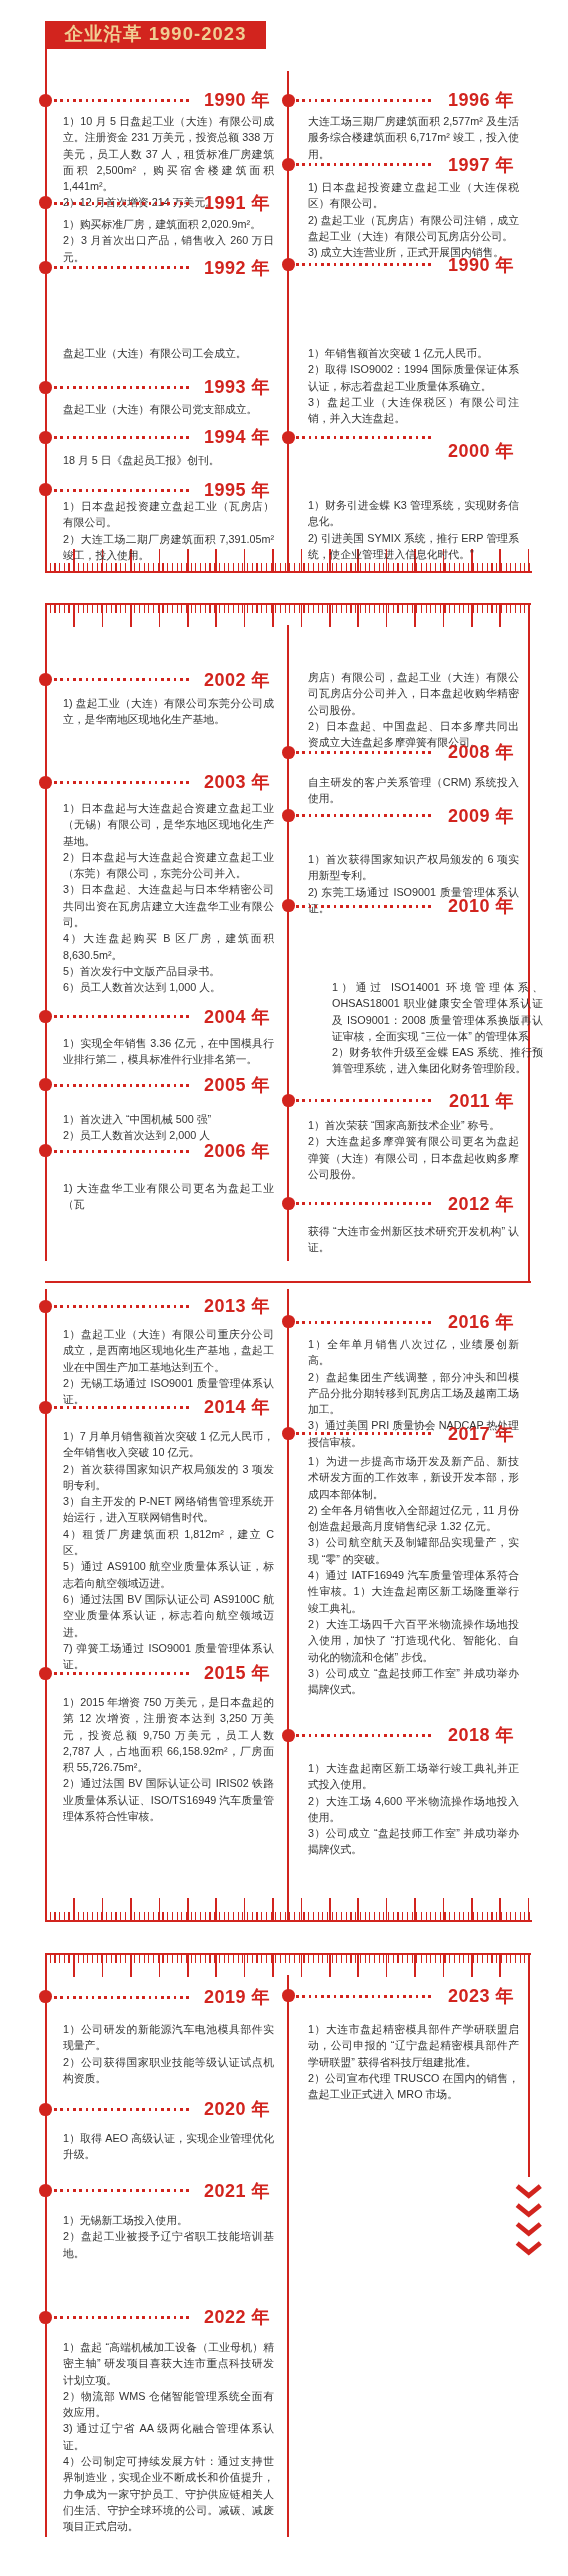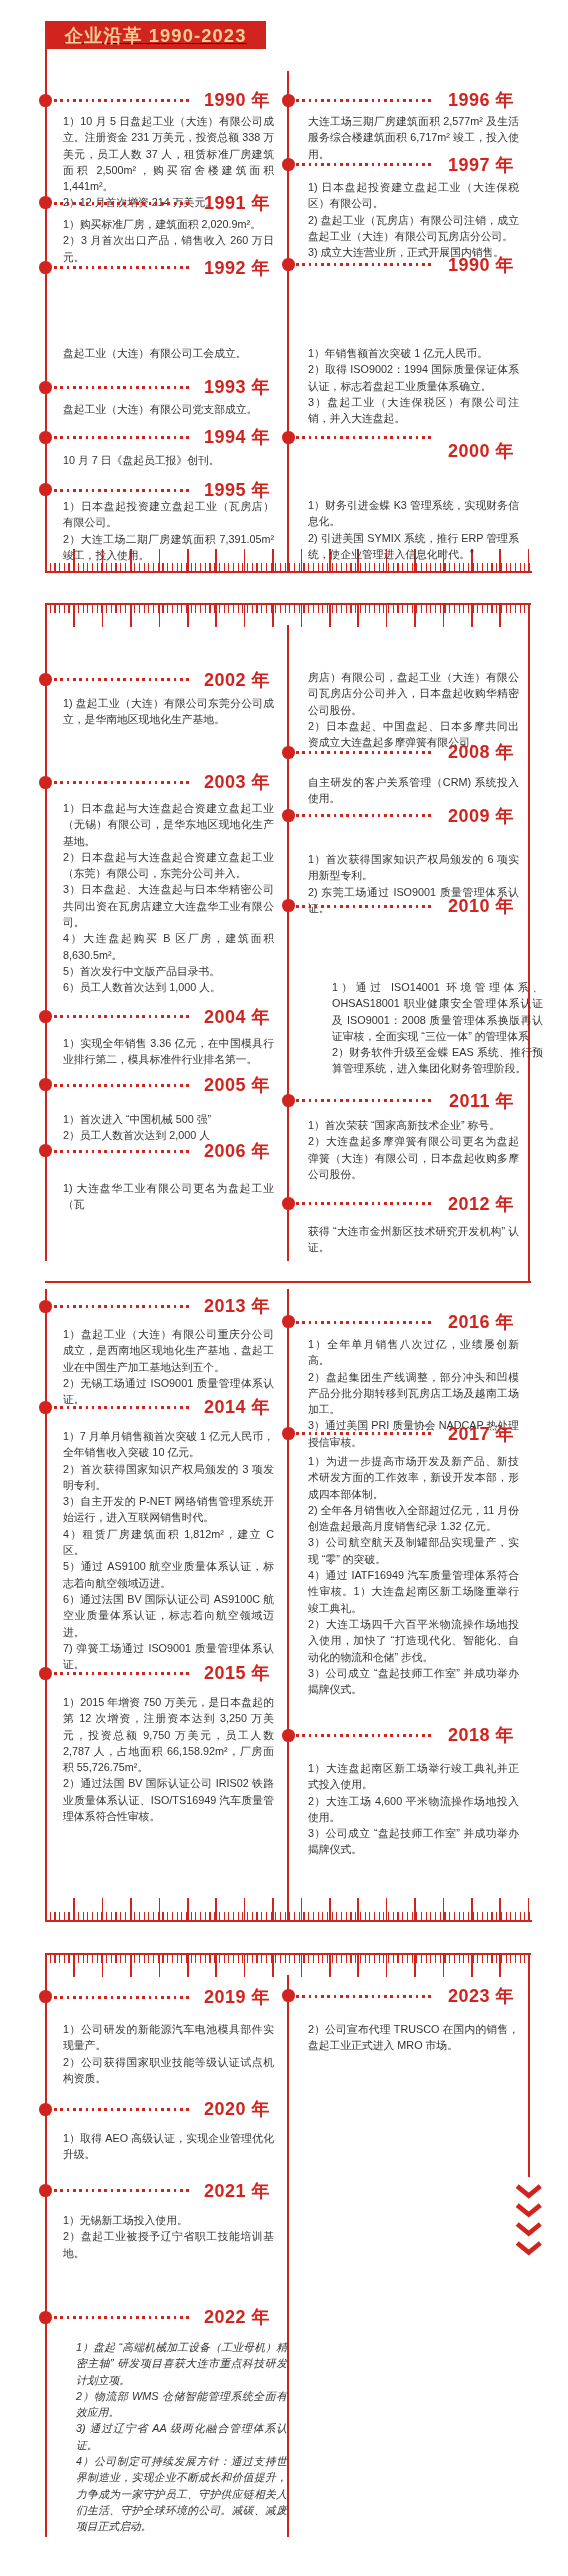--- a/index.html
+++ b/index.html
@@ -13,7 +13,7 @@
     font-family:"Liberation Sans","DejaVu Sans",sans-serif;
   }
   .banner{
-    position:absolute;background:var(--red);display:flex;align-items:center;justify-content:center;text-decoration:underline;
+    position:absolute;background:var(--red);display:flex;justify-content:center;
   }
   .banner span{
     color:var(--gold);font-size:18.4px;font-weight:bold;letter-spacing:1.1px;

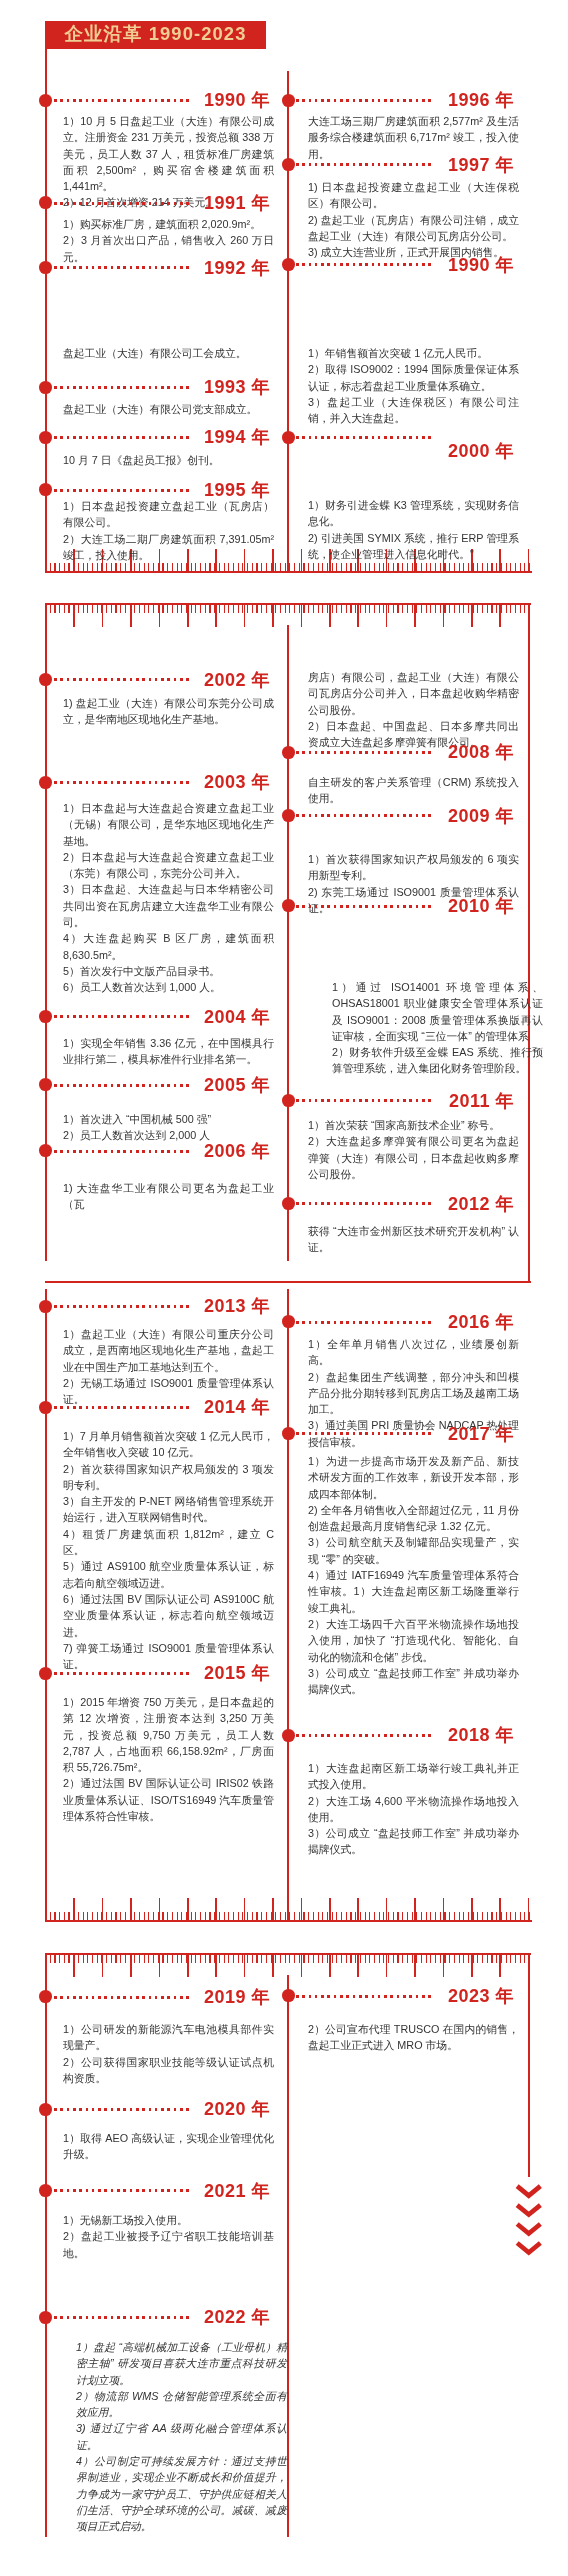--- a/index.html
+++ b/index.html
@@ -102,7 +102,7 @@
       <div class="leader" style="left: 54px; top: 436px; width: 136px;"></div>
       <div class="year" style="left: 154px; top: 425px;">1994 年</div>
       <div class="txt" style="left: 63px; top: 452px; width: 211px;">
-        <p>10 月 7 日《盘起员工报》创刊。</p>
+        <p>18 月 5 日《盘起员工报》创刊。</p>
       </div>
       <div class="dot" style="left: 39px; top: 483px;"></div>
       <div class="leader" style="left: 54px; top: 489px; width: 136px;"></div>

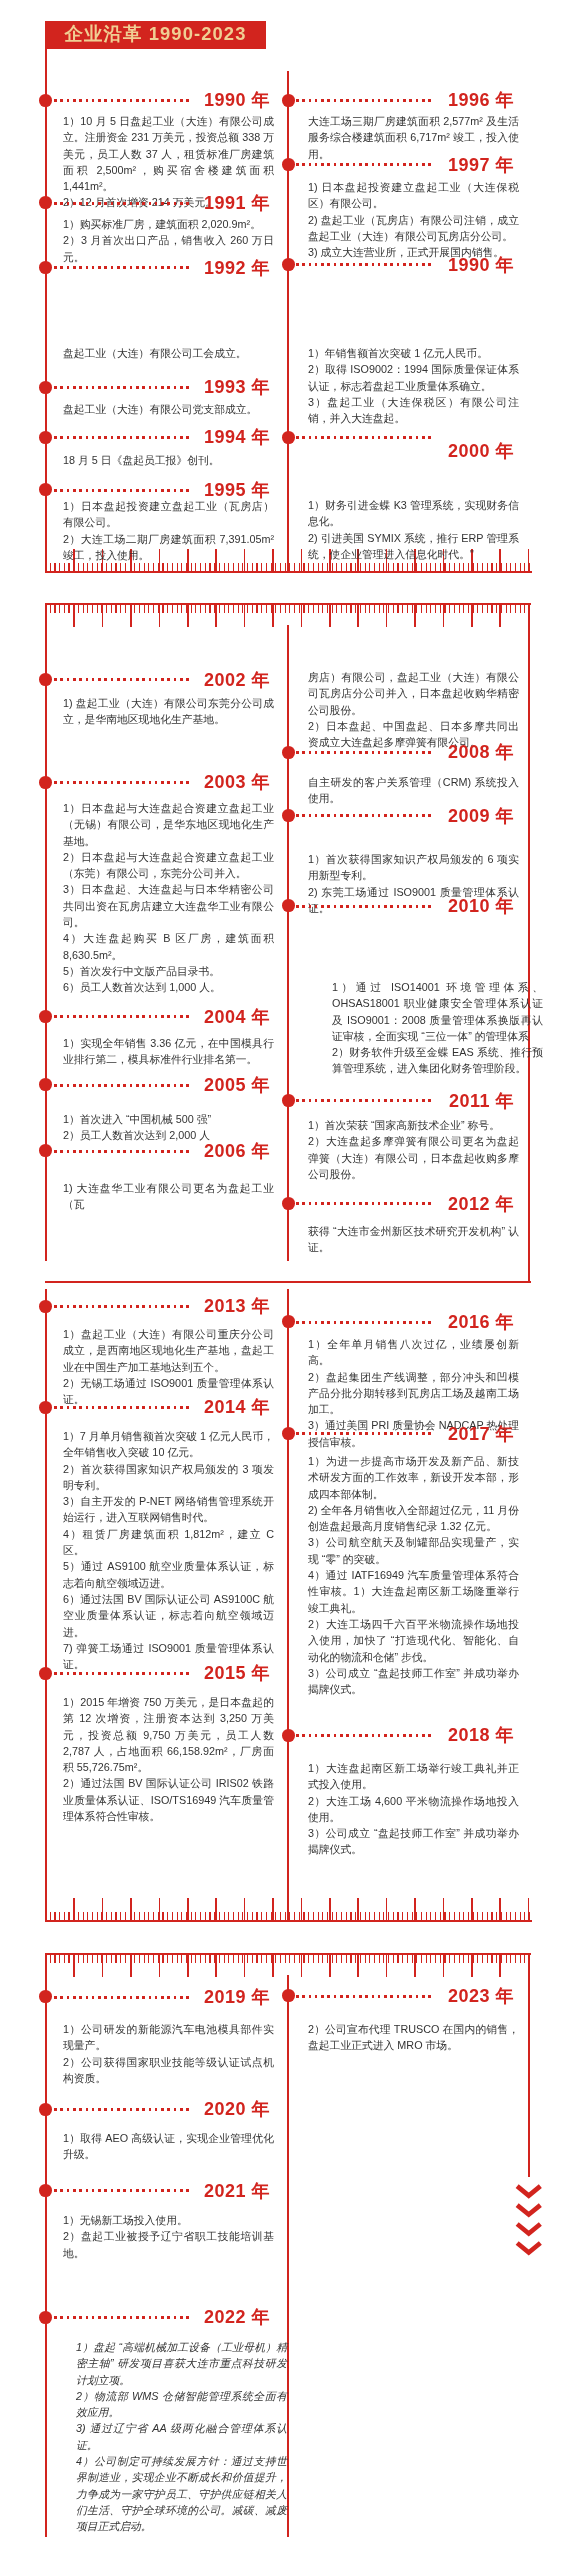--- a/index.html
+++ b/index.html
@@ -299,6 +299,7 @@
       <div class="leader" style="left: 296px; top: 1995px; width: 138px;"></div>
       <div class="year" style="left: 398px; top: 1984px;">2023 年</div>
       <div class="txt" style="left: 308px; top: 2021px; width: 211px;">
+        <p>1）大连市盘起精密模具部件产学研联盟启动，公司申报的 “辽宁盘起精密模具部件产学研联盟” 获得省科技厅组建批准。</p>
         <p>2）公司宣布代理 TRUSCO 在国内的销售，盘起工业正式进入 MRO 市场。</p>
       </div>
     </div>

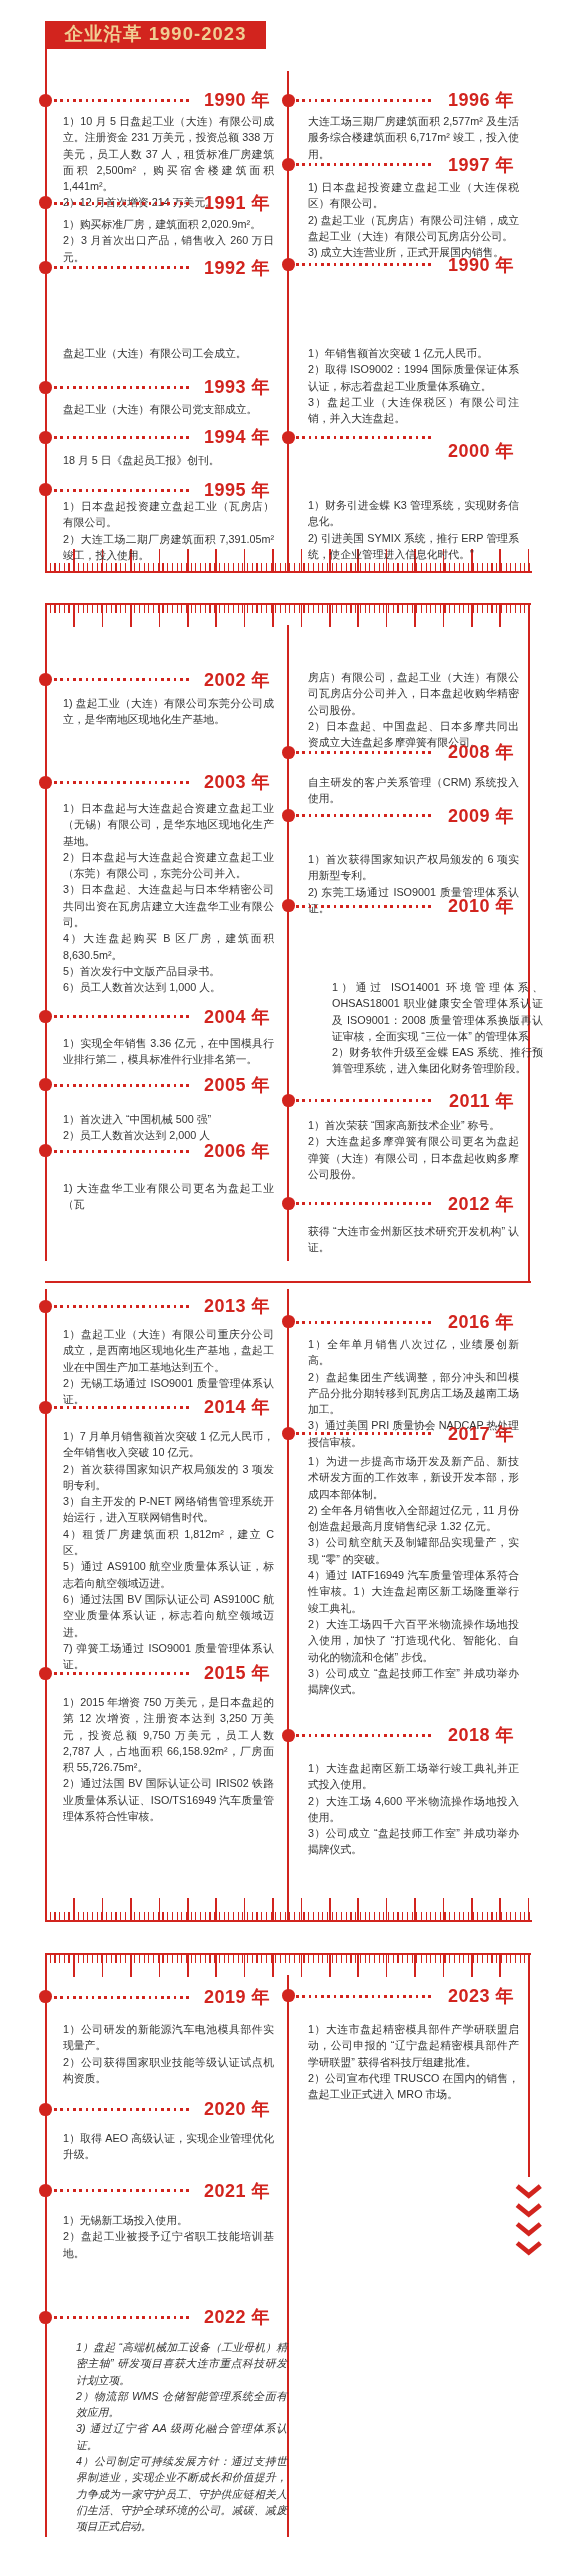--- a/index.html
+++ b/index.html
@@ -289,7 +289,7 @@
       <div class="dot" style="left: 39px; top: 2311px;"></div>
       <div class="leader" style="left: 54px; top: 2316px; width: 136px;"></div>
       <div class="year" style="left: 154px; top: 2305px;">2022 年</div>
-      <div class="txt" style="left: 76px; top: 2339px; width: 211px; font-style: italic;">
+      <div class="txt" style="left: 63px; top: 2339px; width: 211px;">
         <p>1）盘起 “高端机械加工设备（工业母机）精密主轴” 研发项目喜获大连市重点科技研发计划立项。</p>
         <p>2）物流部 WMS 仓储智能管理系统全面有效应用。</p>
         <p>3) 通过辽宁省 AA 级两化融合管理体系认证。</p>

